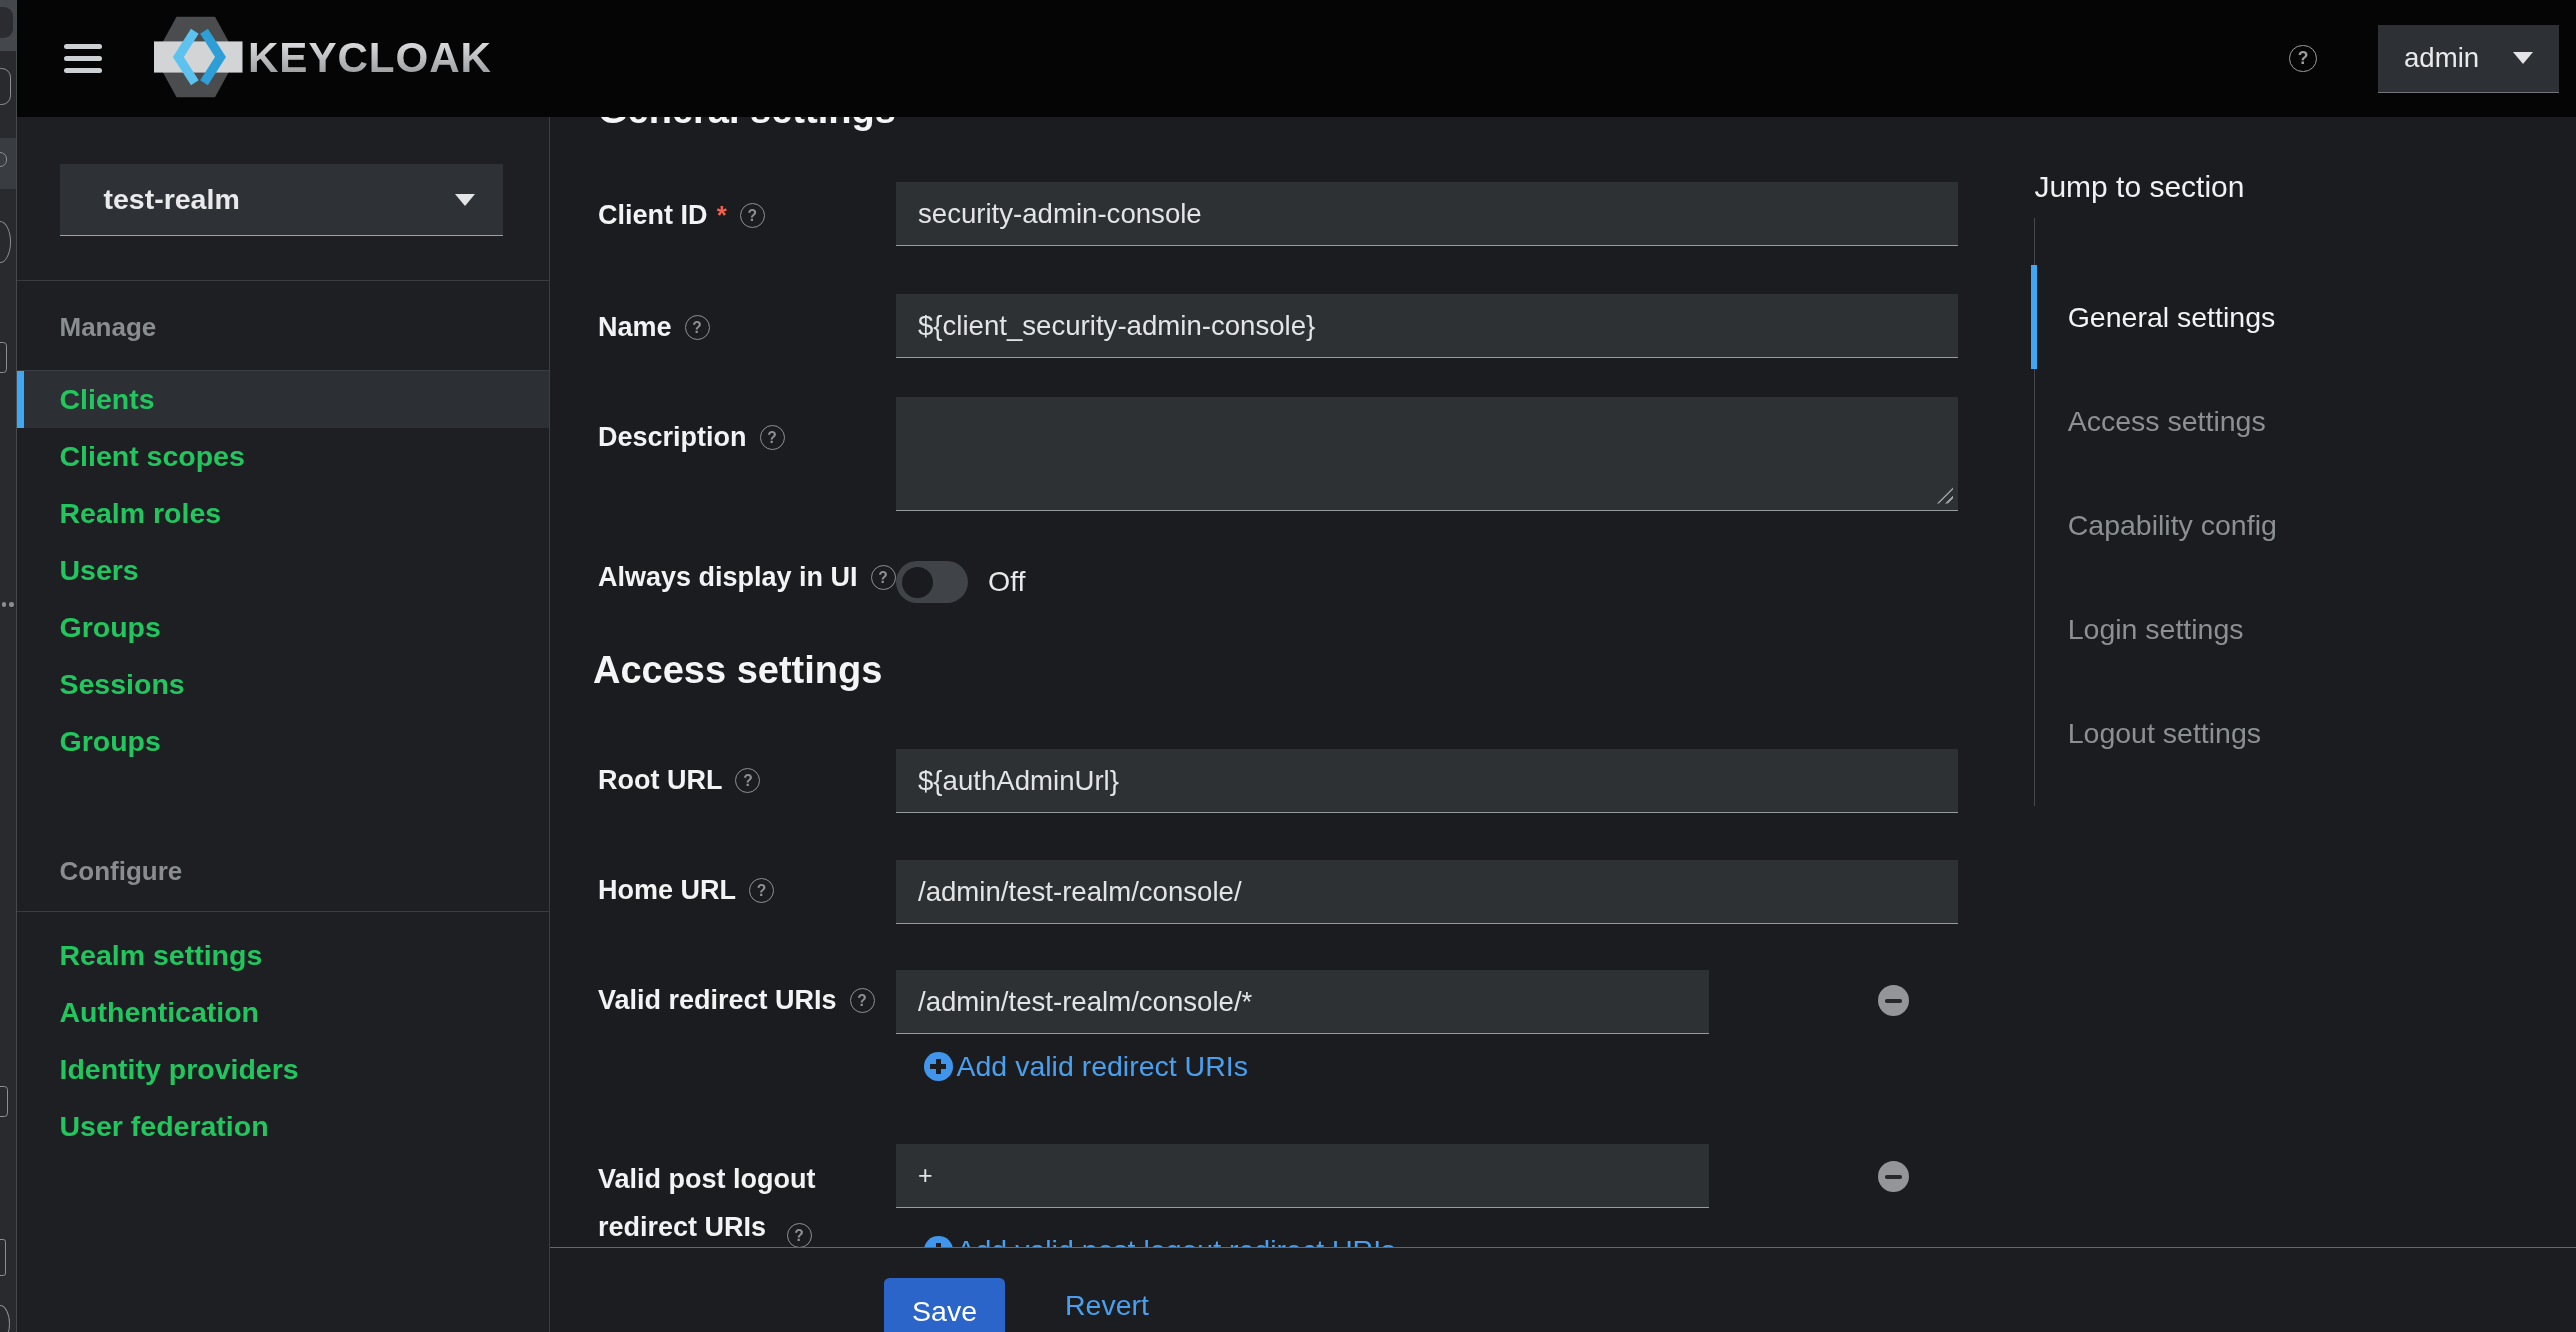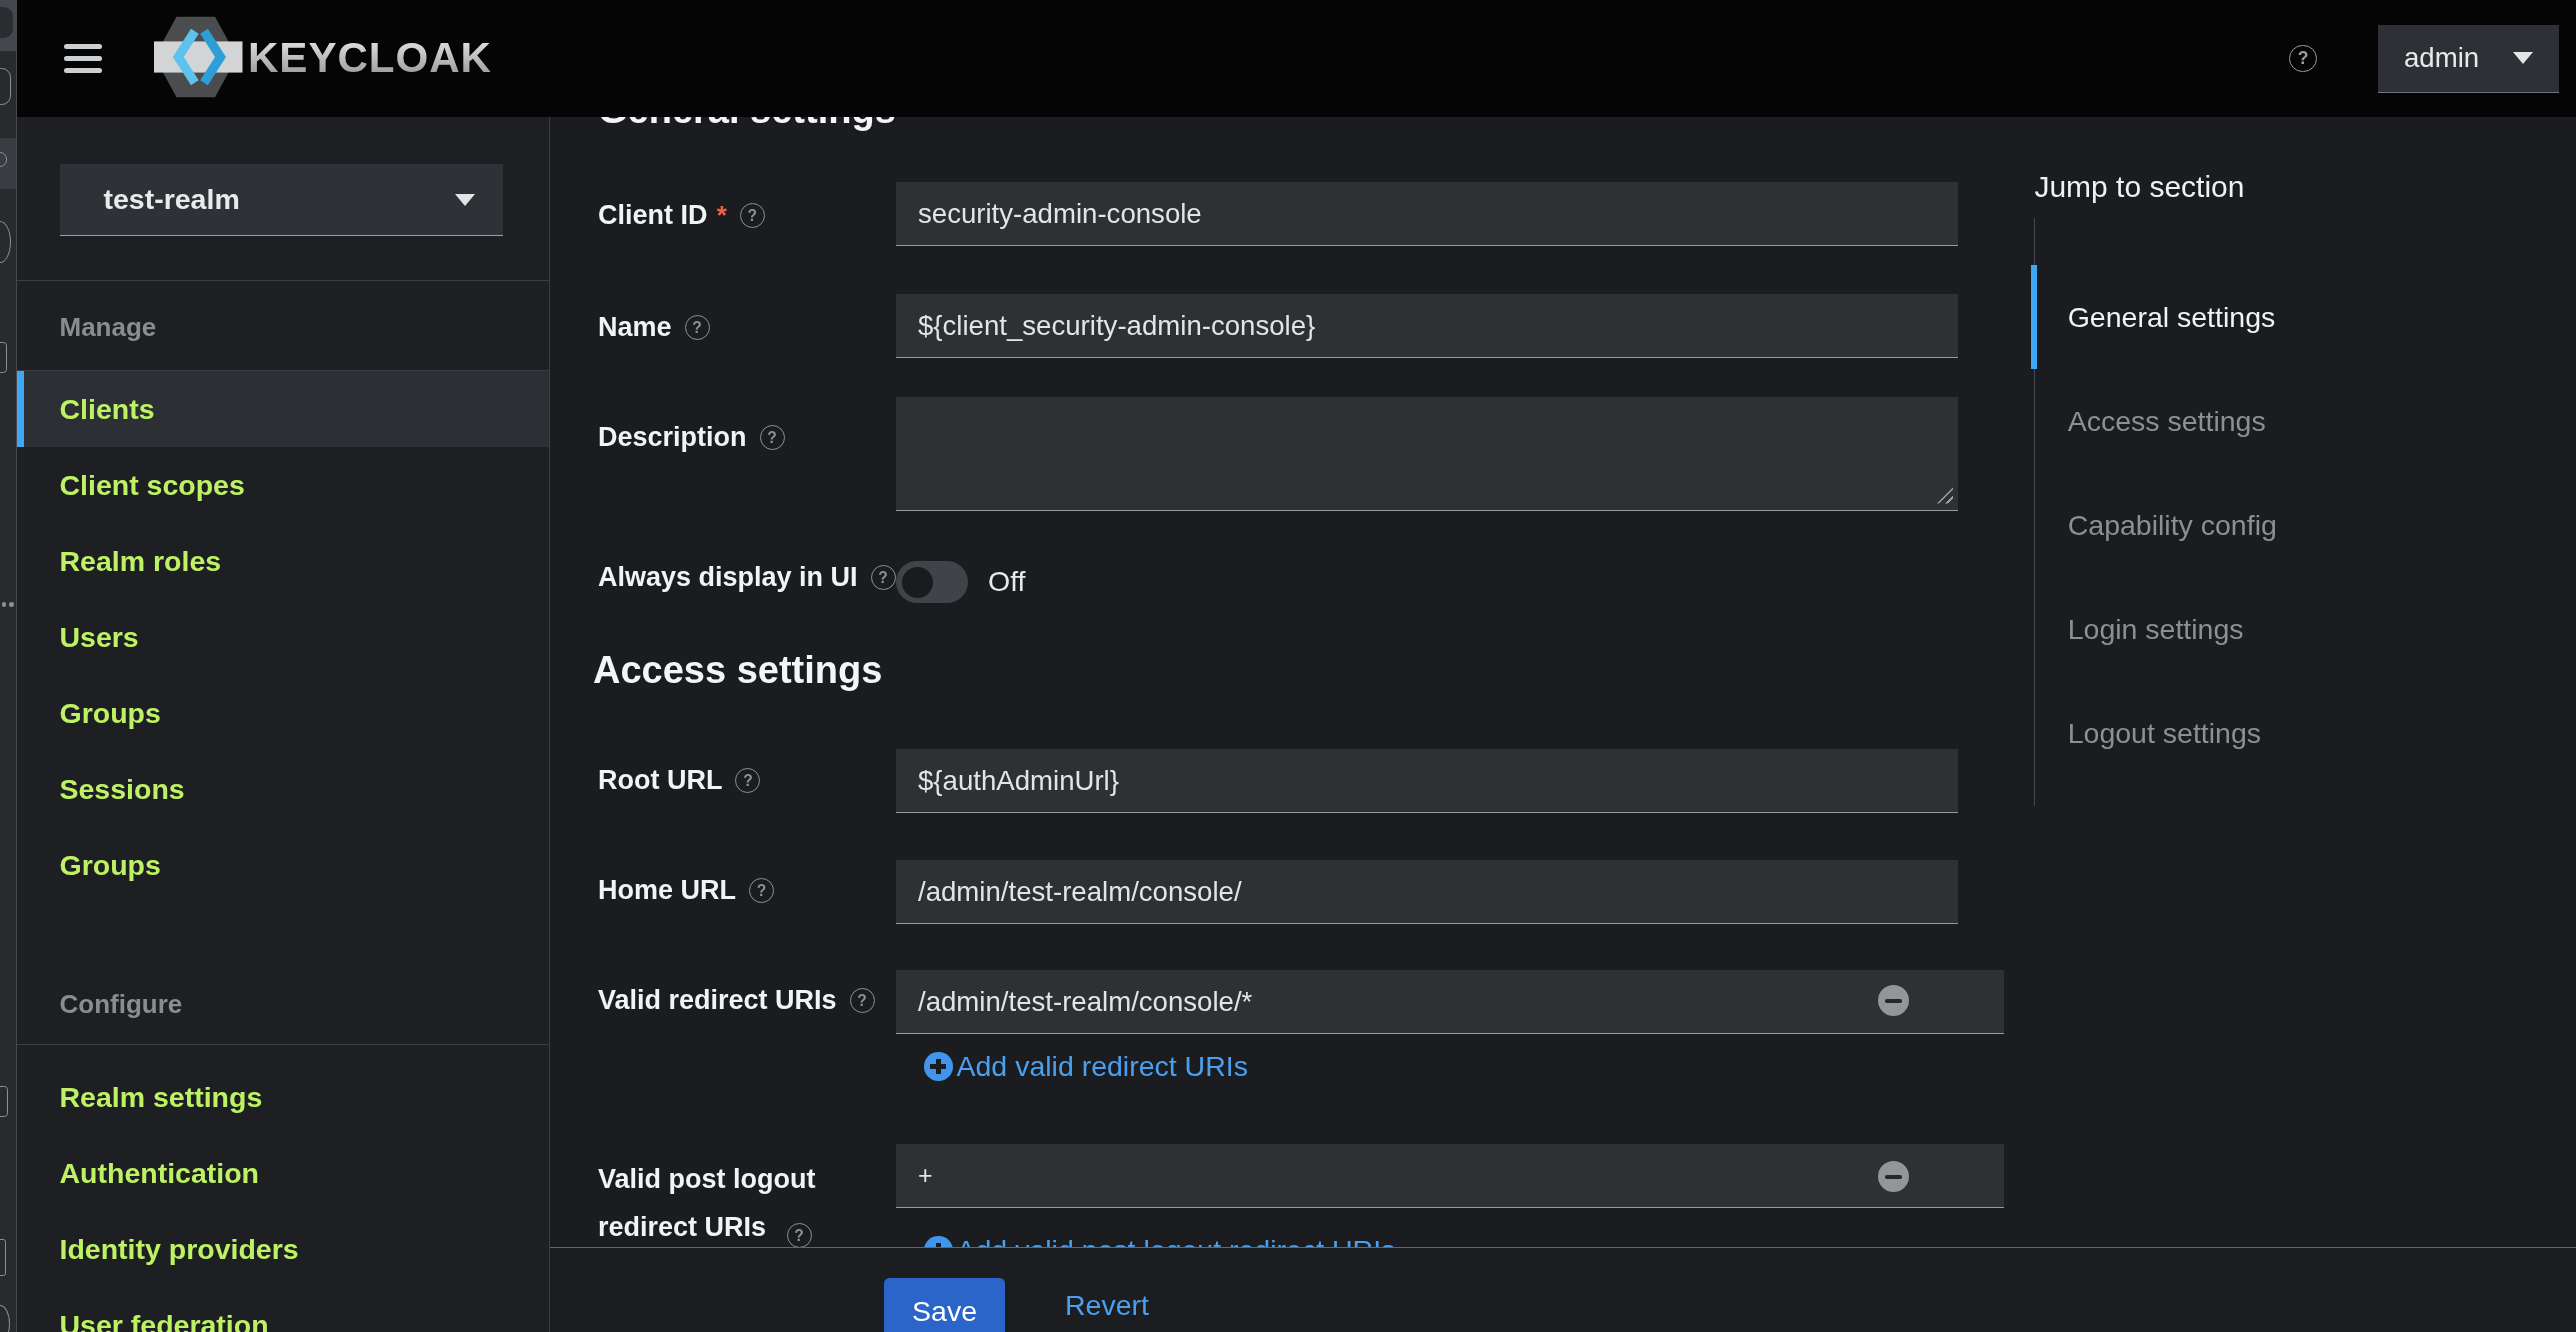--- a/index.html
+++ b/index.html
@@ -40,7 +40,7 @@
   .sep-a { margin-top:44px; }
   .nav-group-label { padding:31px 0 27.6px 43px; font-size:26px; color:#8a8d90; }
   .nav-group-label.cfg { margin-top:64px; padding-top:22px; padding-bottom:24px; }
-  .nav-item { height:76px; display:flex; align-items:center; padding-left:43px; font-size:28.5px; color:#bef264; cursor:pointer; }
+  .nav-item { height:57px; display:flex; align-items:center; padding-left:43px; font-size:28.5px; color:#22c55e; cursor:pointer; }
   .nav-item.active { background:#2c2f34; border-left:7.4px solid #3fa7f3; padding-left:36px; }
   .nav-list.second { margin-top:14.7px; }
 

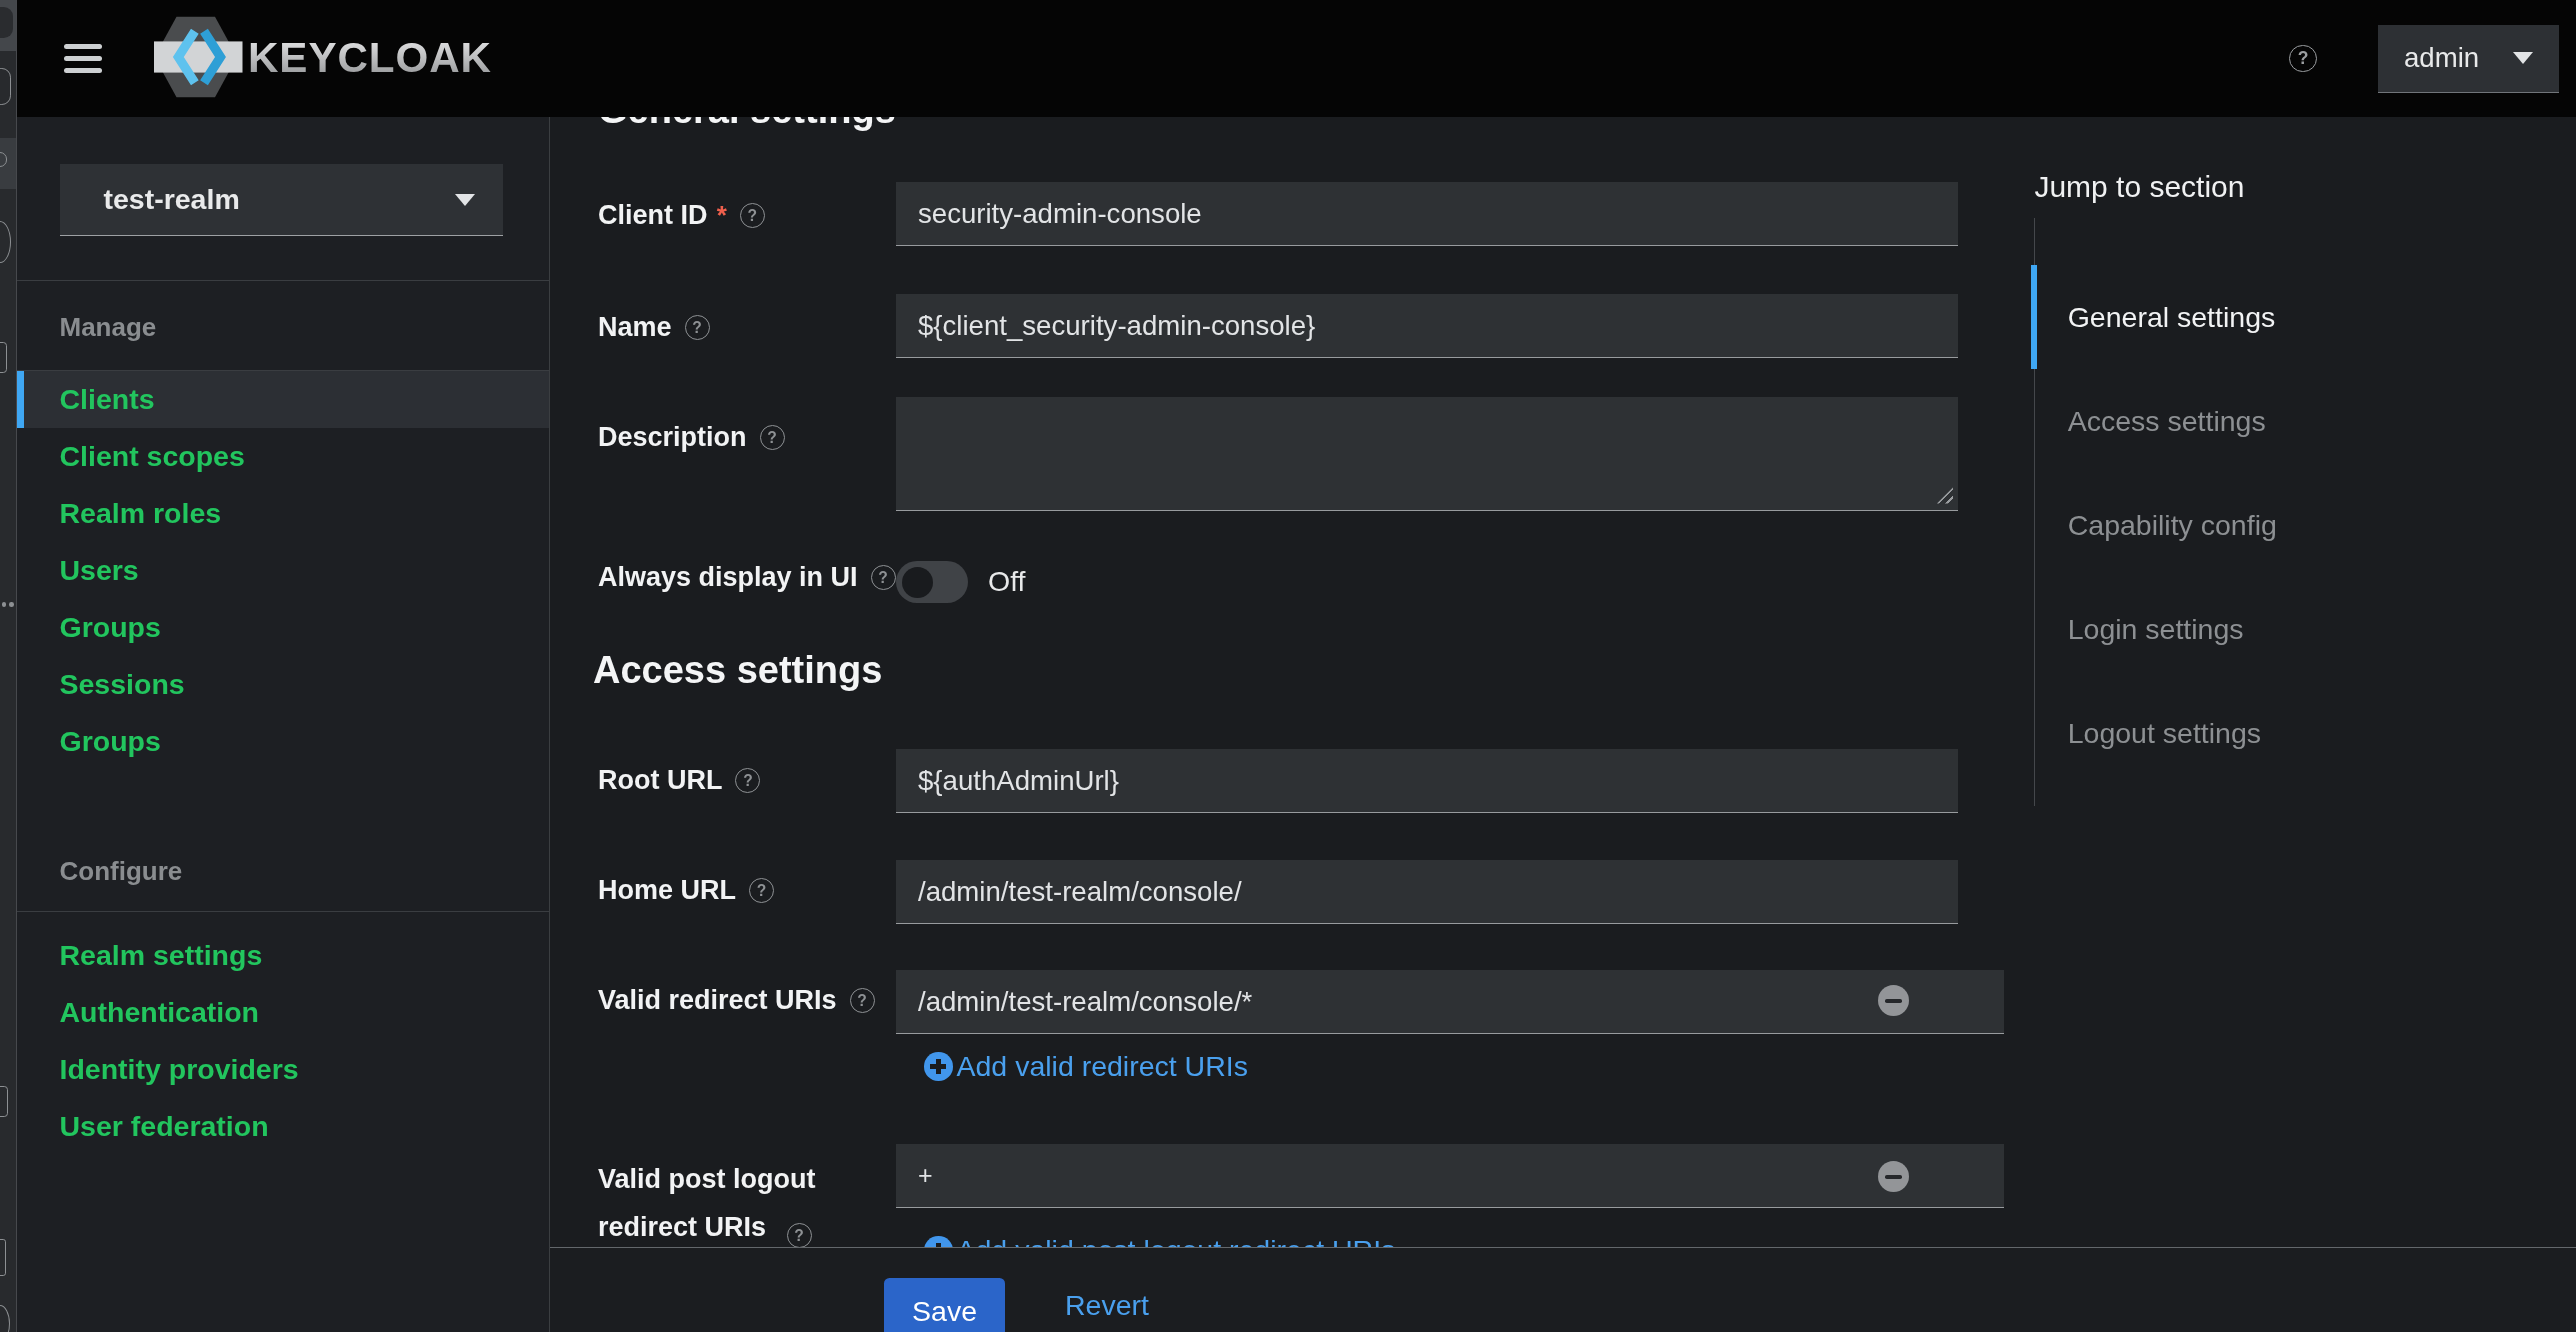--- a/index.html
+++ b/index.html
@@ -54,7 +54,7 @@
   .q-ico { width:25px; height:25px; border:1.8px solid #8e9194; border-radius:50%; color:#8e9194; display:inline-flex; align-items:center; justify-content:center; font-size:15.6px; font-weight:700; margin-left:13px; flex:none; }
 
   .f-input { position:absolute; left:346px; width:1062px; height:64px; background:#2e3134; border:none; border-bottom:1.8px solid #989b9e; color:#e2e4e6; font-size:27.6px; font-family:"Liberation Sans",sans-serif; padding:0 22px; outline:none; }
-  .f-input.short { width:1108px; }
+  .f-input.short { width:813px; }
   .f-area-wrap { position:absolute; left:346px; top:280px; width:1062px; height:114px; }
   .f-area { width:100%; height:100%; background:#2e3134; border:none; border-bottom:1.8px solid #989b9e; resize:none; outline:none; color:#e2e4e6; font-size:27.6px; font-family:"Liberation Sans",sans-serif; padding:11px 22px; }
   .resize-grip { position:absolute; right:4.6px; bottom:7.4px; width:16.5px; height:16.5px; background:repeating-linear-gradient(135deg, transparent 0 4.6px, #9a9da0 4.6px 6.4px); clip-path:polygon(100% 0, 0 100%, 100% 100%); pointer-events:none; }

